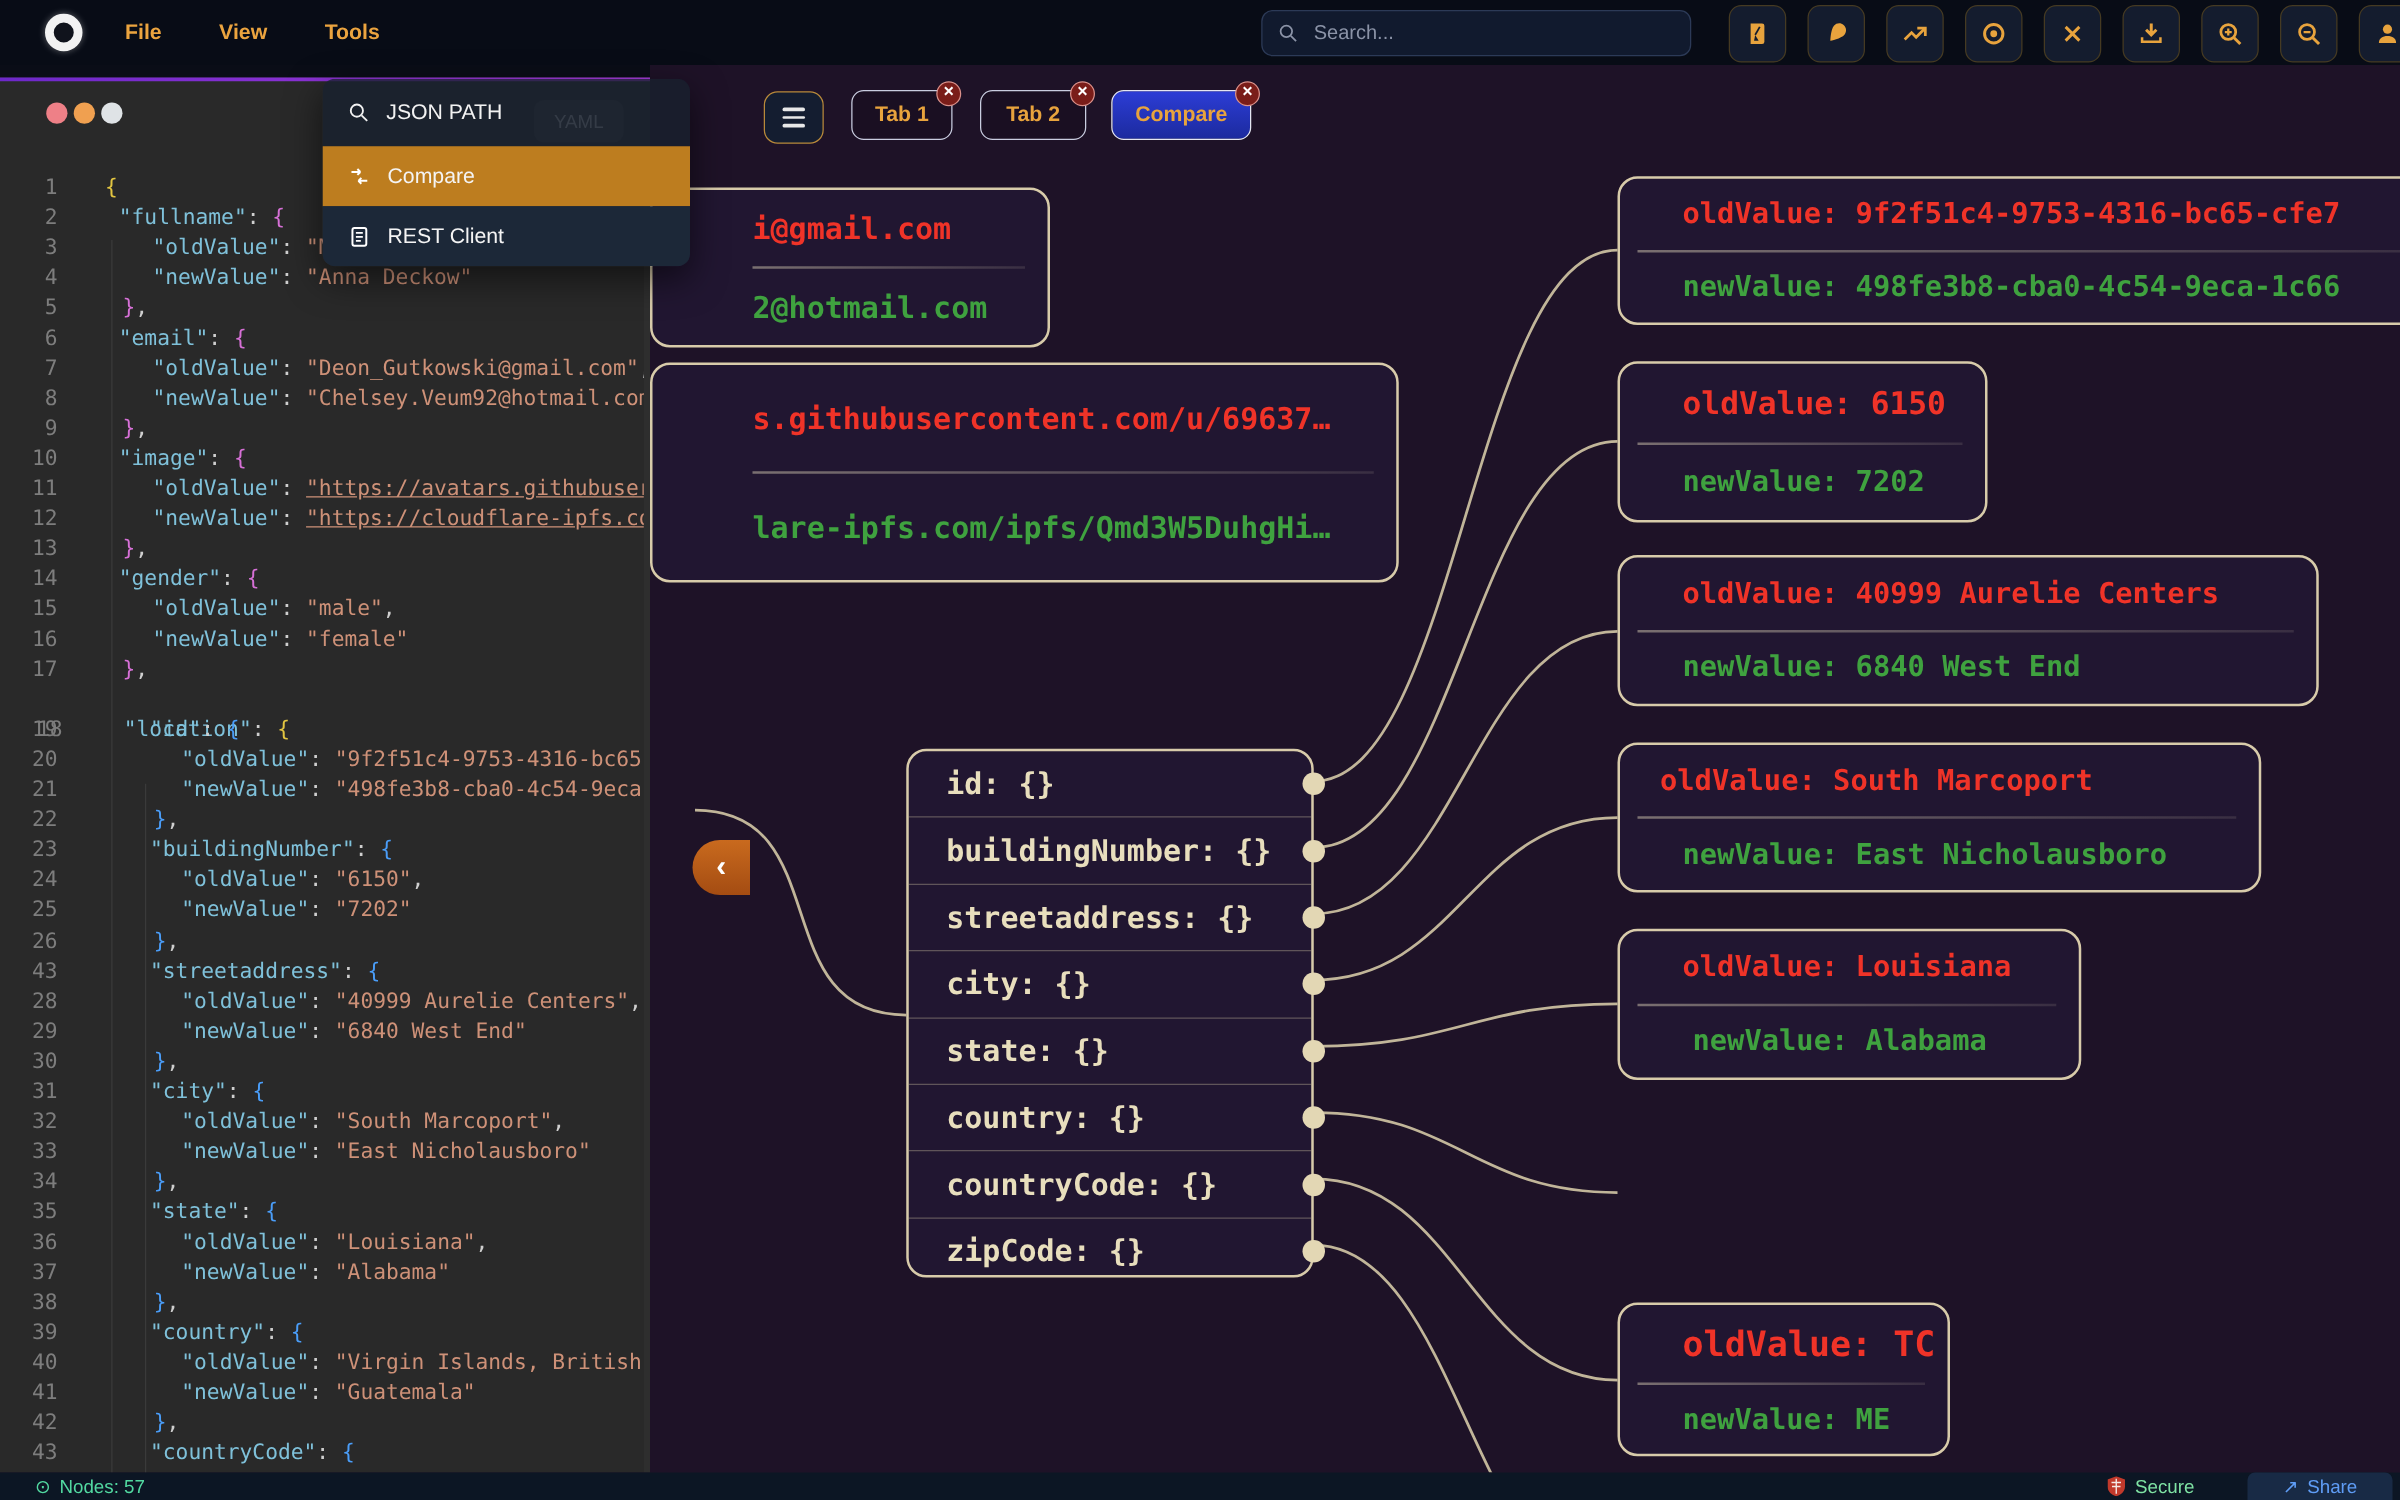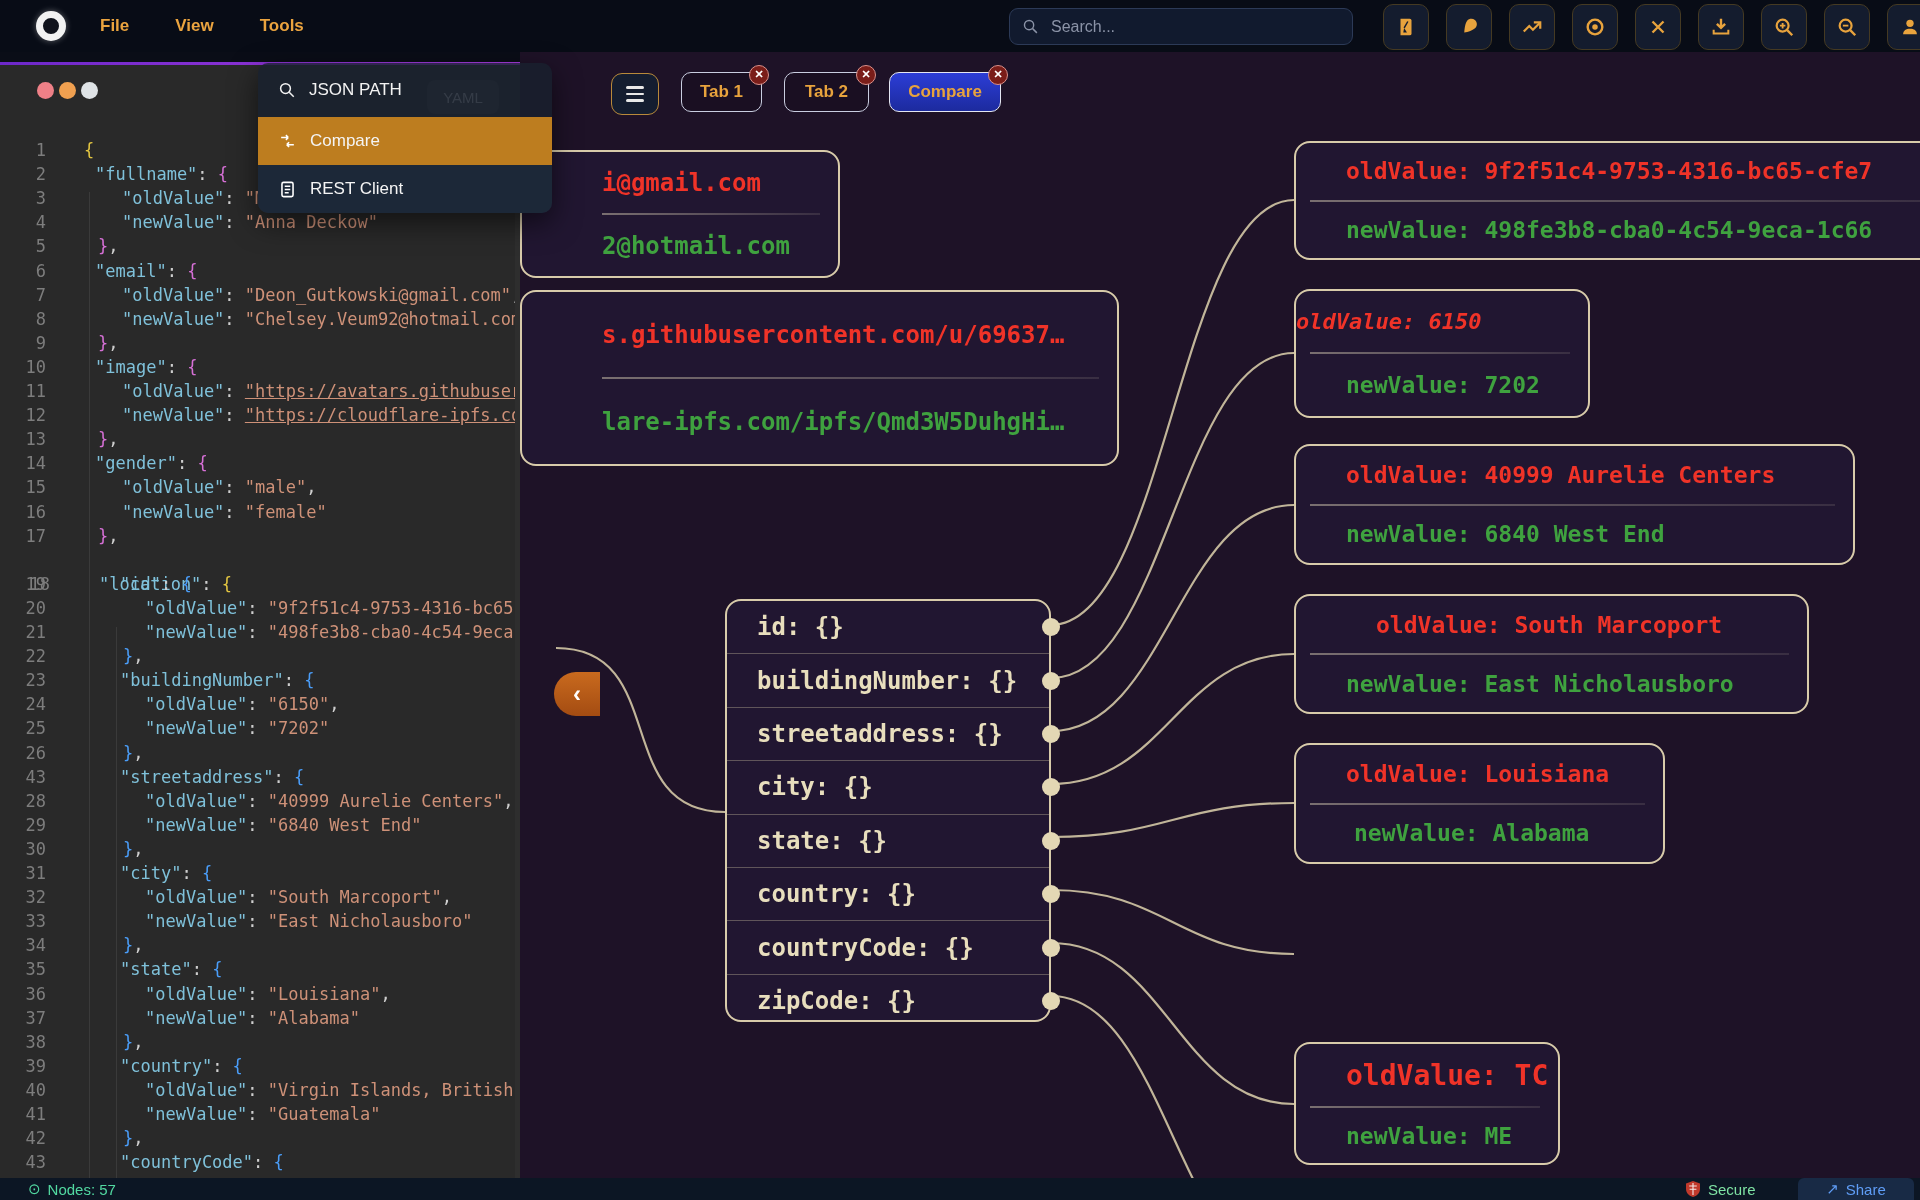--- a/index.html
+++ b/index.html
@@ -141,7 +141,7 @@
       <div class="krow new" style="padding-left: 50px; font-size: 23px;">newValue: 498fe3b8-cba0-4c54-9eca-1c66</div>
     </div>
     <div class="knode" style="left: 1294px; top: 237px; width: 296px; height: 129px;">
-      <div class="krow old" style="font-size: 22px; font-style: italic;">oldValue: 6150</div>
+      <div class="krow old" style="padding-left: 50px; font-size: 25px;">oldValue: 6150</div>
       <div class="ksep"></div>
       <div class="krow new" style="padding-left: 50px; font-size: 23px;">newValue: 7202</div>
     </div>

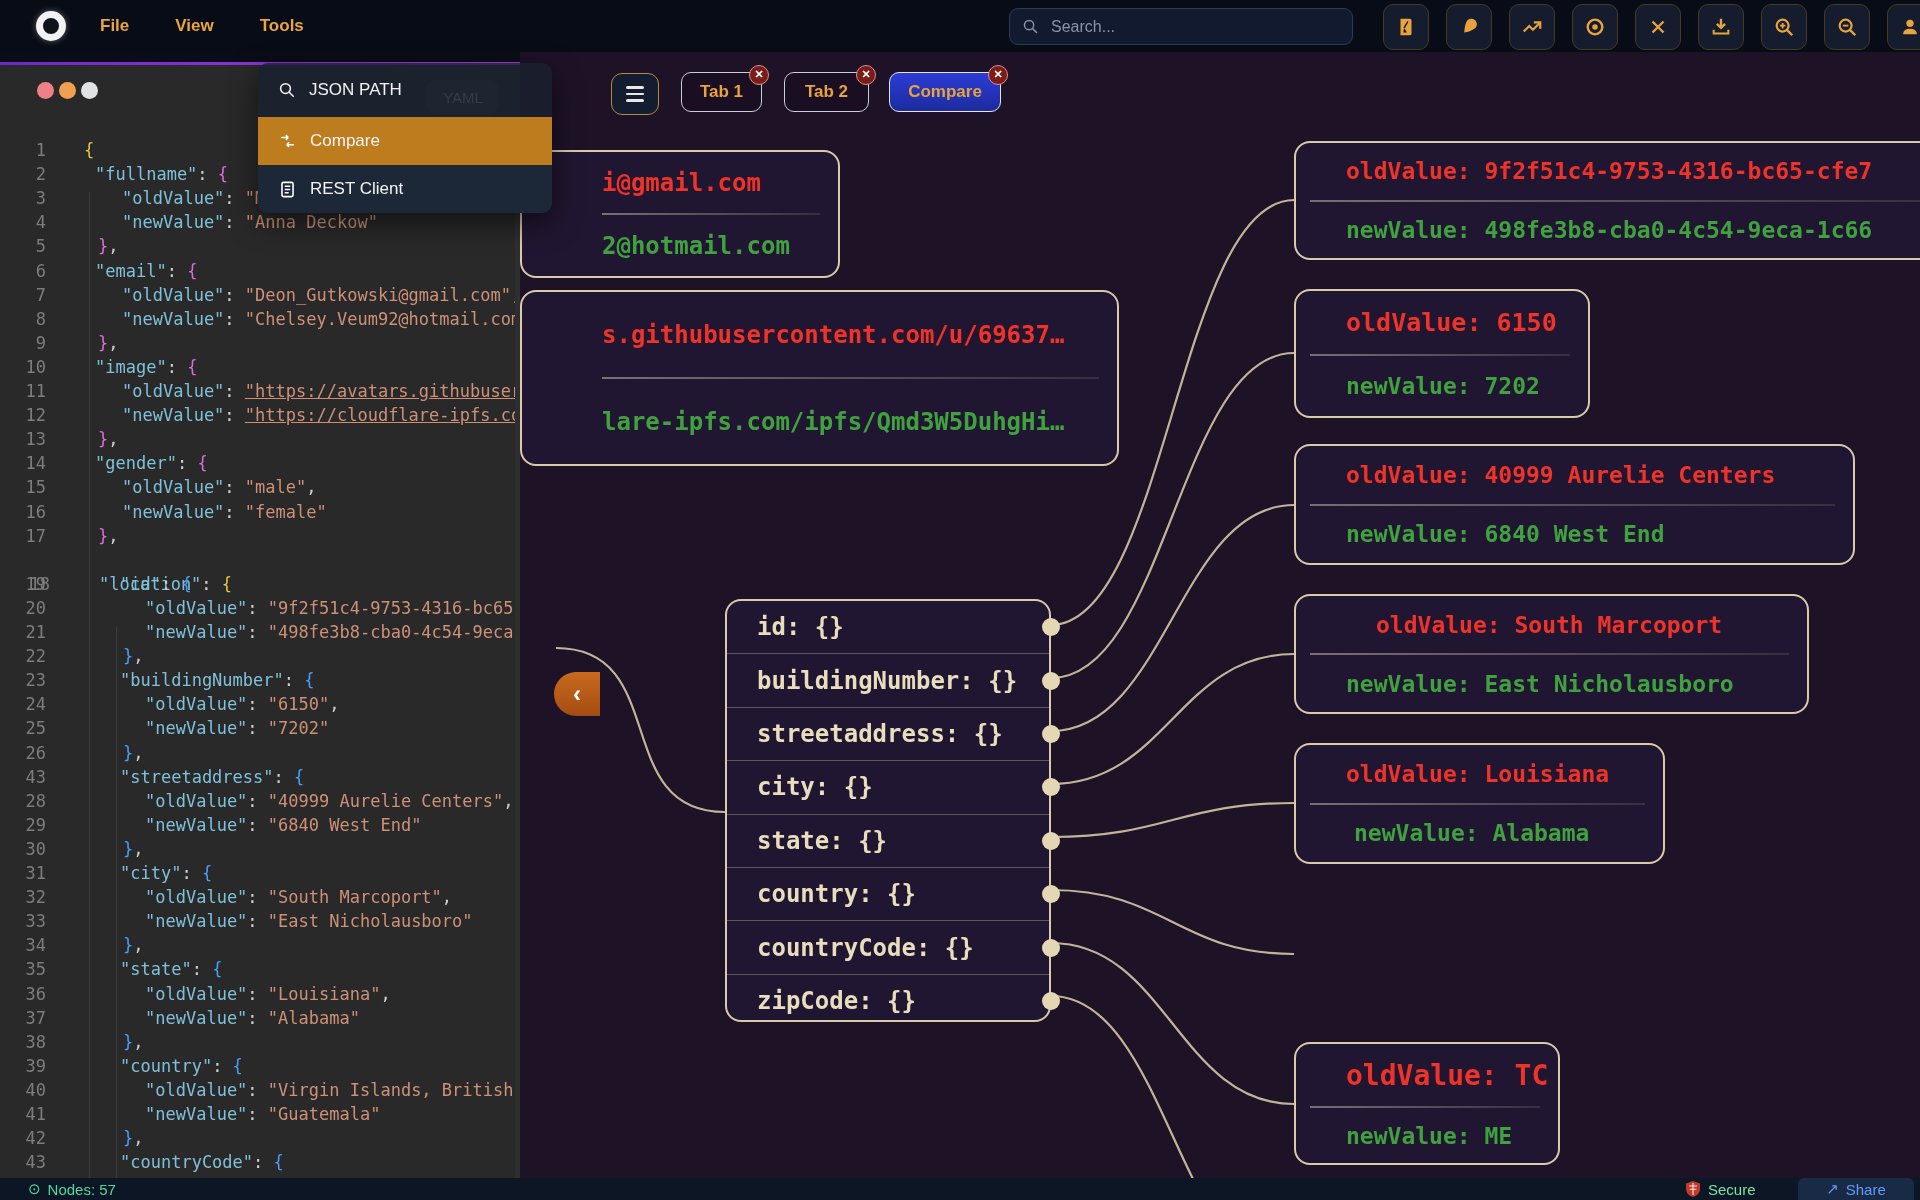--- a/index.html
+++ b/index.html
@@ -151,7 +151,7 @@
       <div class="krow new" style="padding-left: 50px; font-size: 23px;">newValue: 6840 West End</div>
     </div>
     <div class="knode" style="left: 1294px; top: 542px; width: 515px; height: 120px;">
-      <div class="krow old" style="padding-left: 80px; font-size: 23px;">oldValue: South Marcoport</div>
+      <div class="krow old" style="padding-left: 32px; font-size: 23px;">oldValue: South Marcoport</div>
       <div class="ksep"></div>
       <div class="krow new" style="padding-left: 50px; font-size: 23px;">newValue: East Nicholausboro</div>
     </div>

